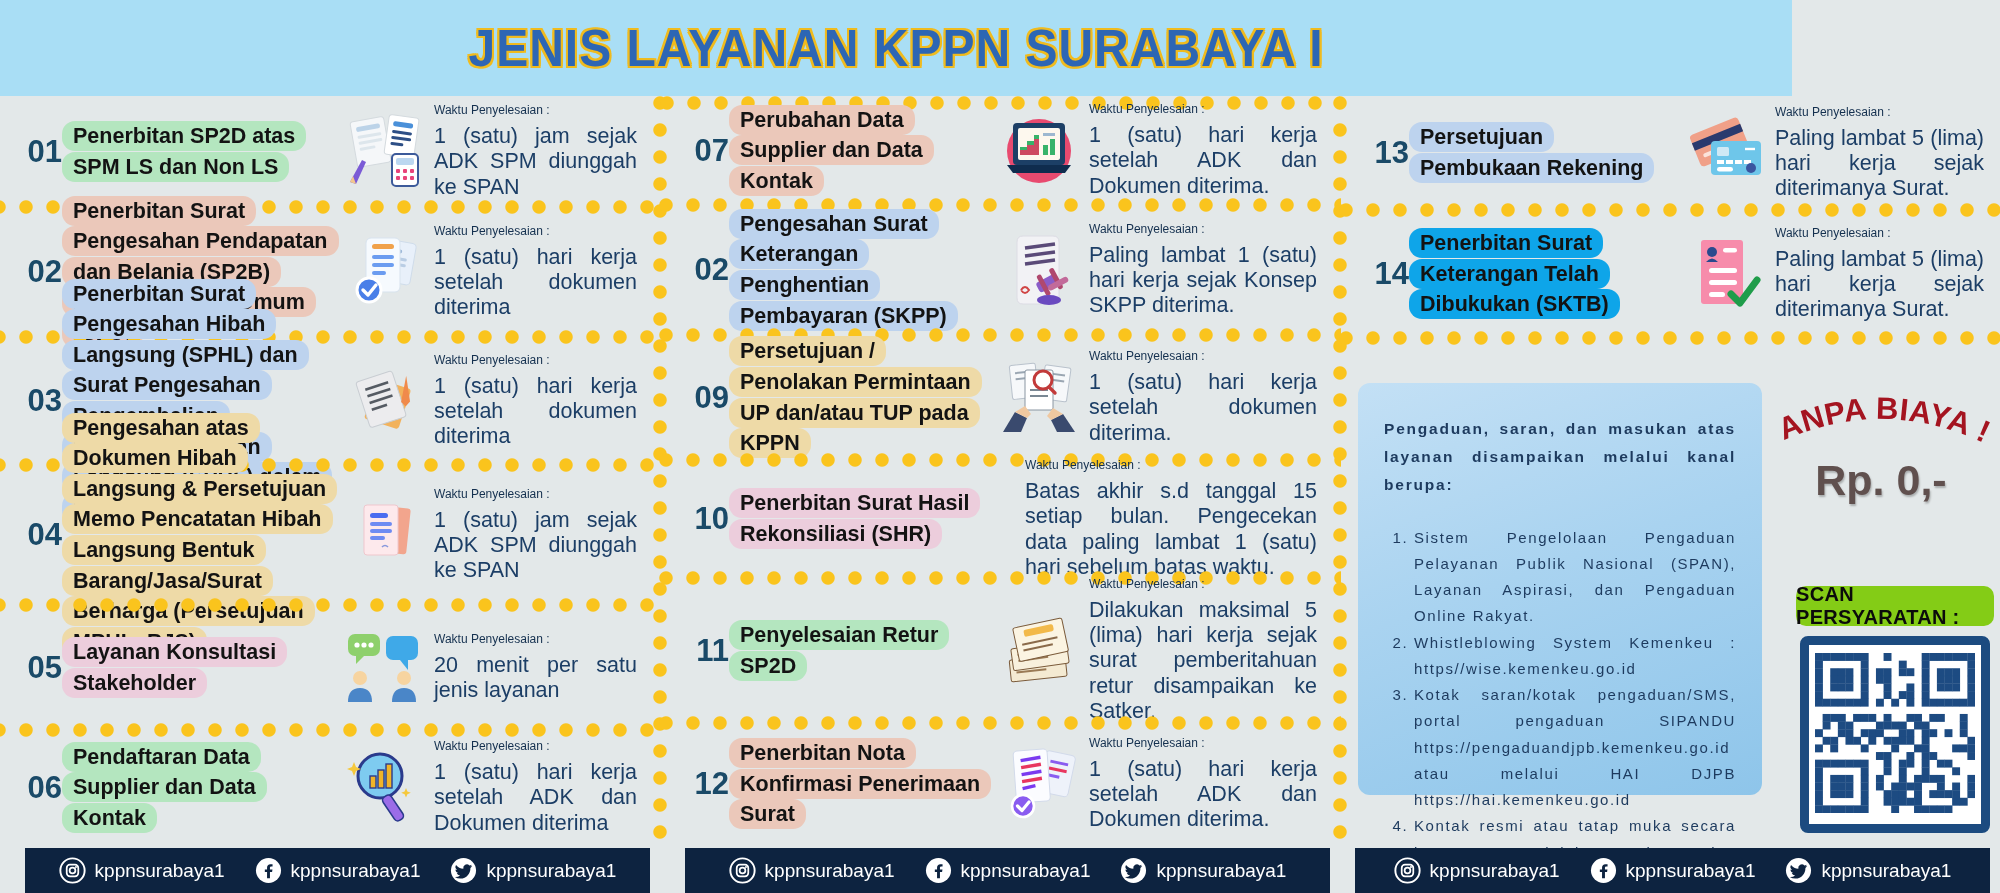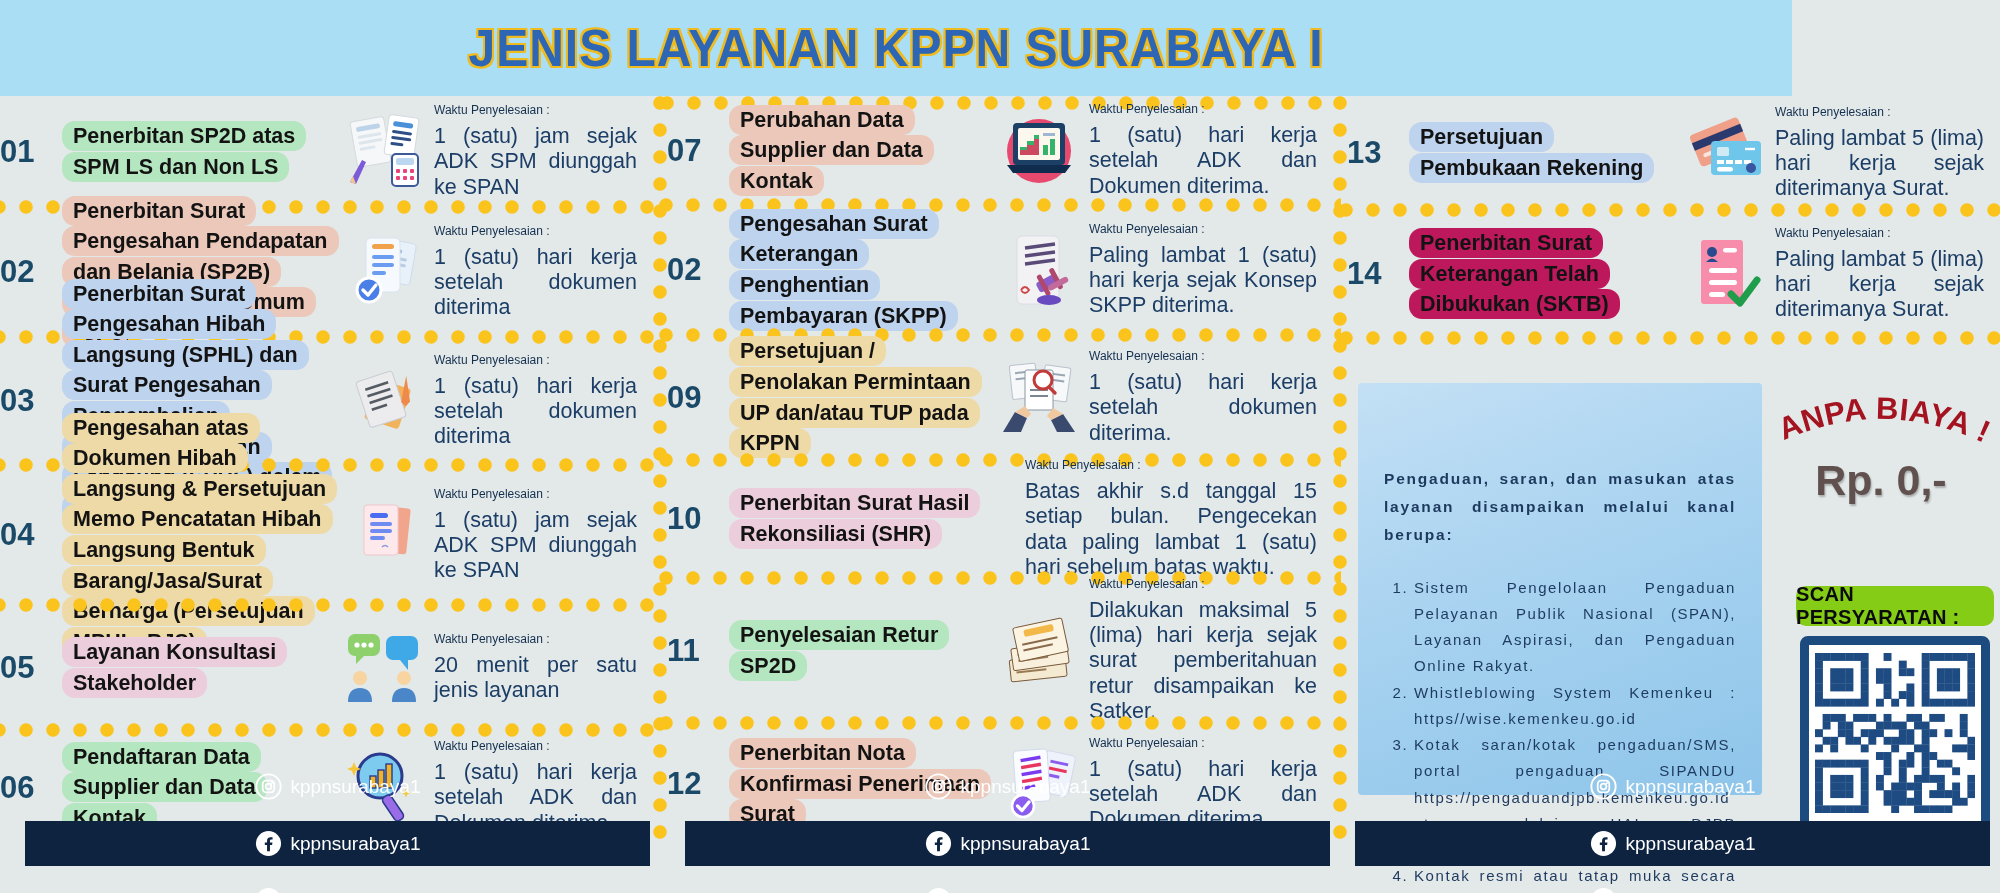--- a/index.html
+++ b/index.html
@@ -41,7 +41,7 @@
     background-size:27px 14px;background-repeat:repeat-x;
   }
   .num{
-    flex:0 0 62px;text-align:left;font-size:31px;font-weight:800;color:#1a4a68;
+    flex:0 0 62px;text-align:right;font-size:31px;font-weight:800;color:#1a4a68;
   }
   .pill-wrap{flex:0 0 260px;padding-right:6px;}
   .pill{

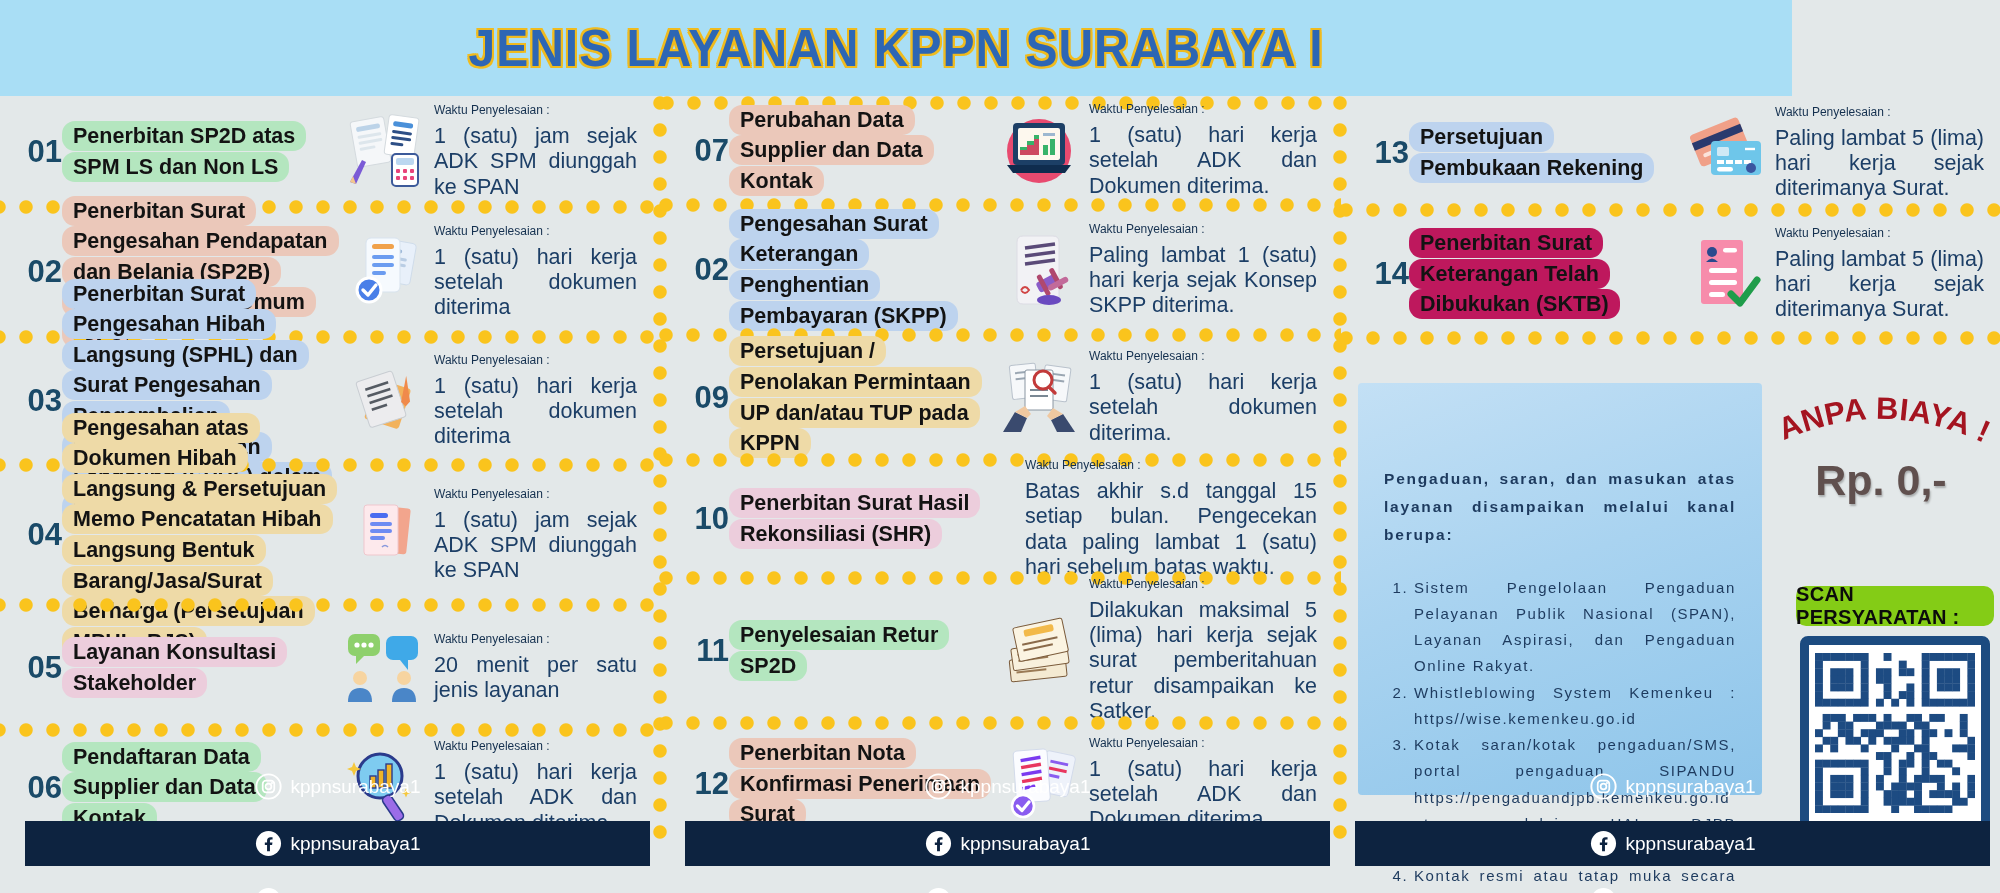--- a/index.html
+++ b/index.html
@@ -434,7 +434,7 @@
       </div>
       <div class="service-row sep" style="height: 128px;">
         <div class="num">14</div>
-        <div class="pill-wrap" style="flex-basis: 266px;"><span class="pill" style="background: #be185d;">Penerbitan Surat Keterangan Telah Dibukukan (SKTB)</span></div>
+        <div class="pill-wrap" style="flex-basis: 266px;"><span class="pill" style="background: #0ea5e9;">Penerbitan Surat Keterangan Telah Dibukukan (SKTB)</span></div>
         <div class="icon-box">
           <svg viewBox="0 0 84 84">
             <rect x="18" y="8" width="42" height="64" rx="3" fill="#f78cab"></rect>

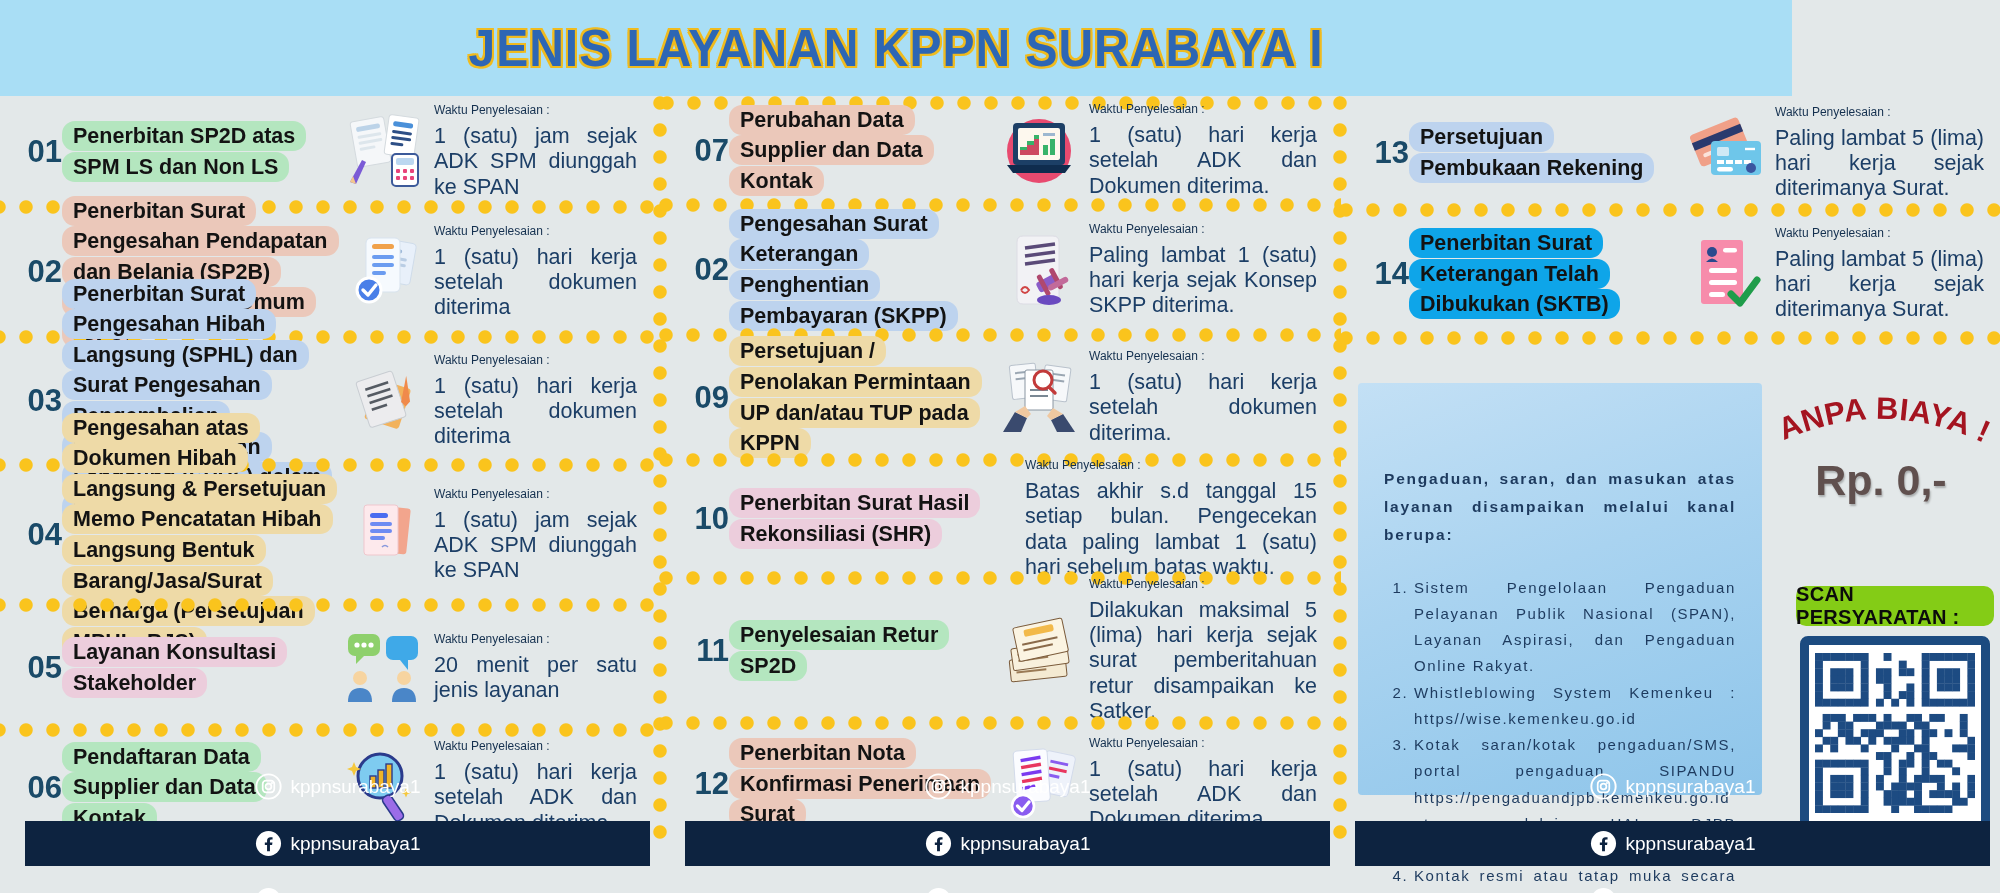--- a/index.html
+++ b/index.html
@@ -61,7 +61,7 @@
   .panel{
     position:absolute;left:1358px;top:383px;width:404px;height:412px;
     background:linear-gradient(160deg,#c3e0f5 0%,#a9d3f0 45%,#8ec5ea 100%);
-    border-radius:4px;padding:82px 26px 20px 26px;color:#1d3a5e;
+    border-radius:12px;padding:32px 26px 20px 26px;color:#1d3a5e;
   }
   .panel-intro{
     font-size:15.5px;font-weight:800;letter-spacing:1.8px;line-height:1.8;

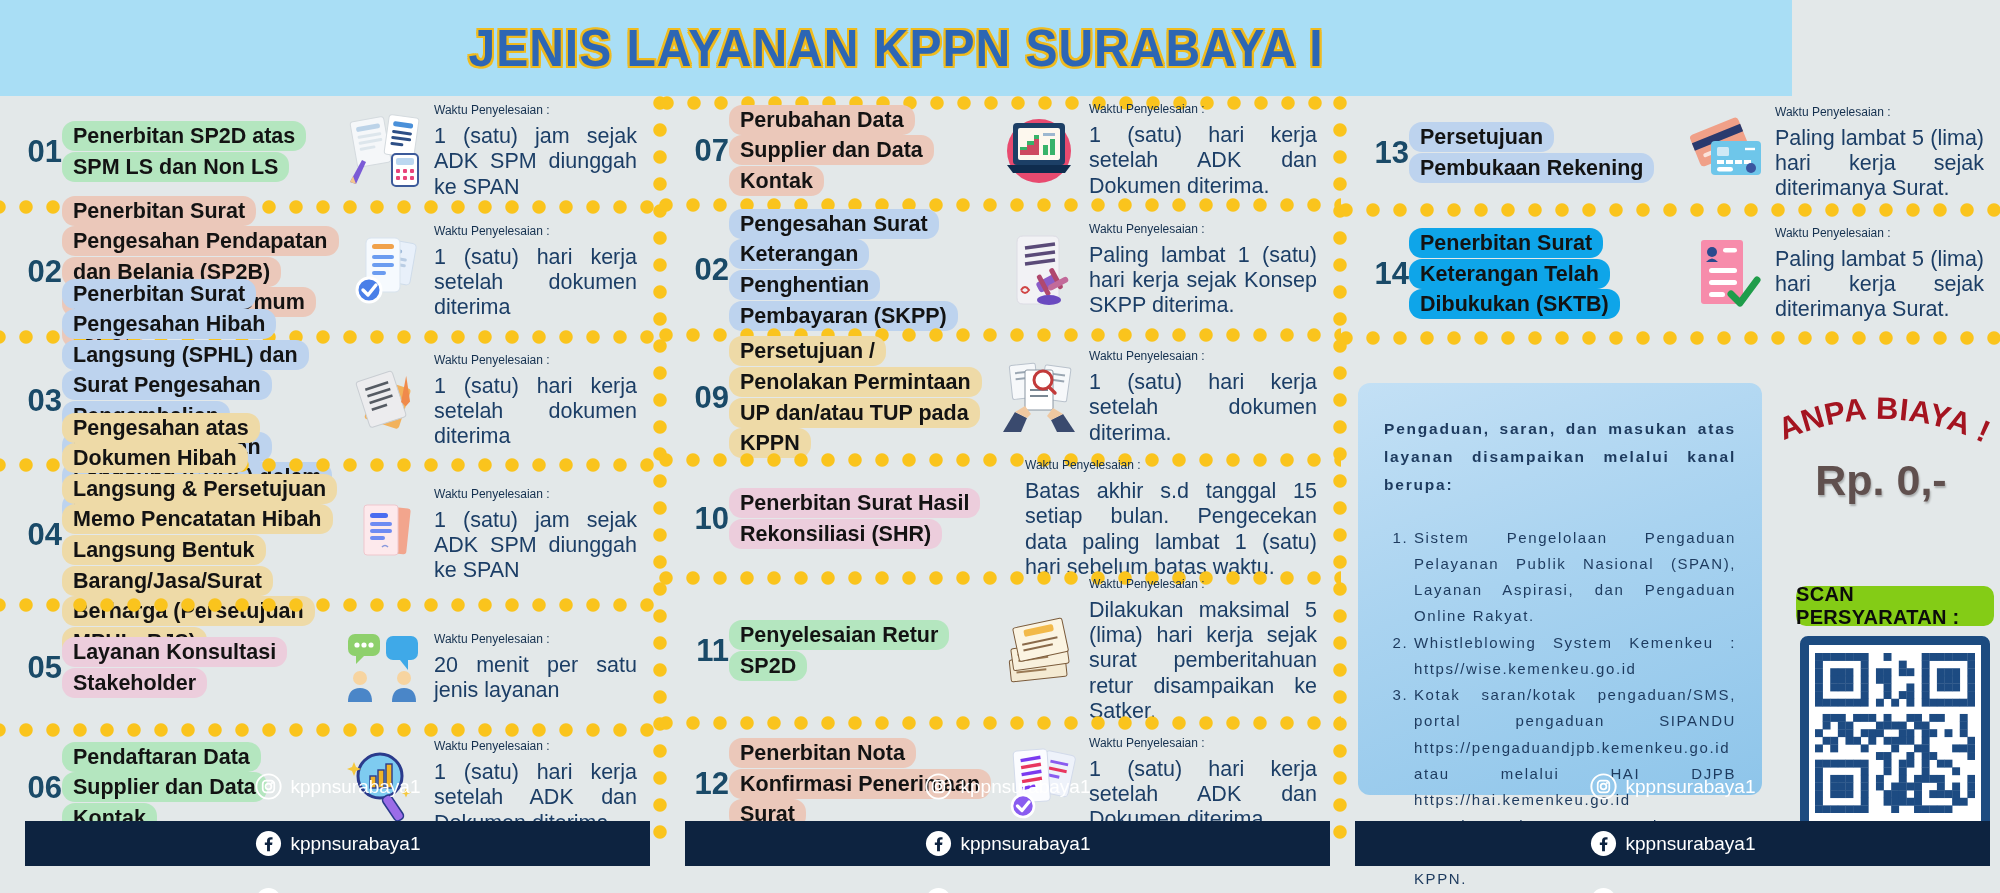--- a/index.html
+++ b/index.html
@@ -89,8 +89,8 @@
   }
   
   .social-bar{
-    position:absolute;top:821px;height:45px;background:#0d2340;
-    display:flex;align-items:center;justify-content:center;gap:30px;flex-direction:column;
+    position:absolute;top:848px;height:45px;background:#0d2340;
+    display:flex;align-items:center;justify-content:center;gap:30px;
   }
   .social-item{display:flex;align-items:center;gap:9px;}
   .social-item svg{width:27px;height:27px;display:block;}

